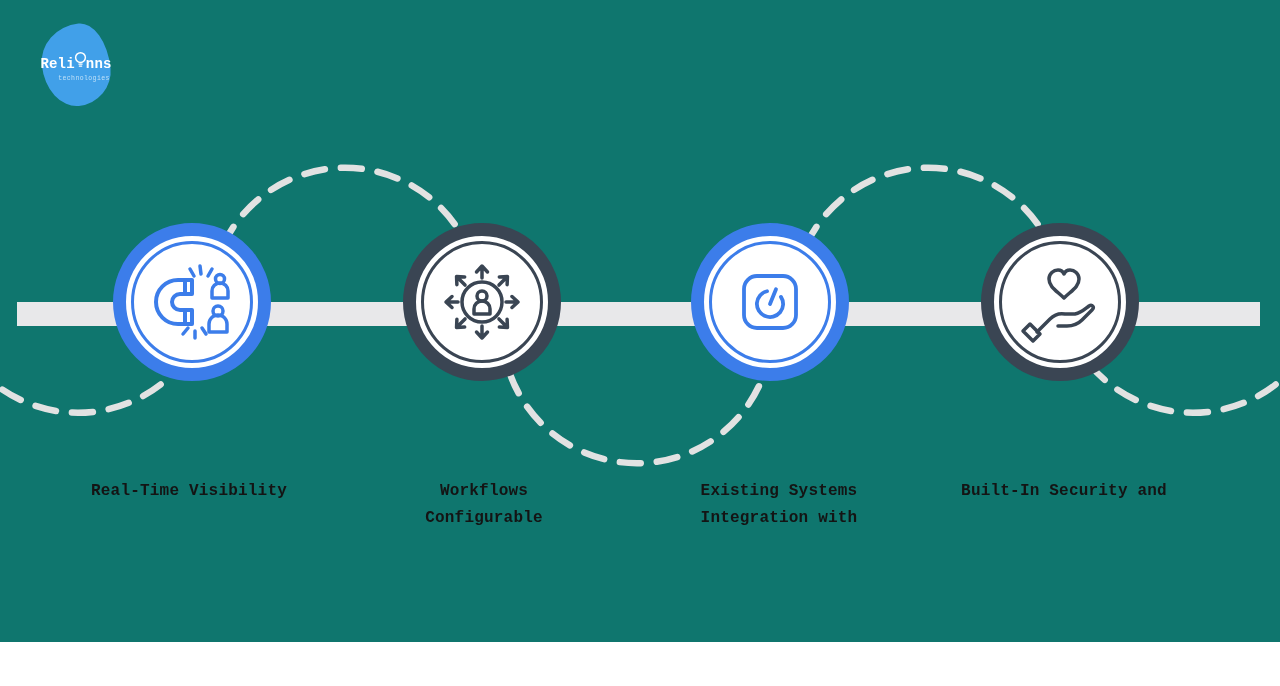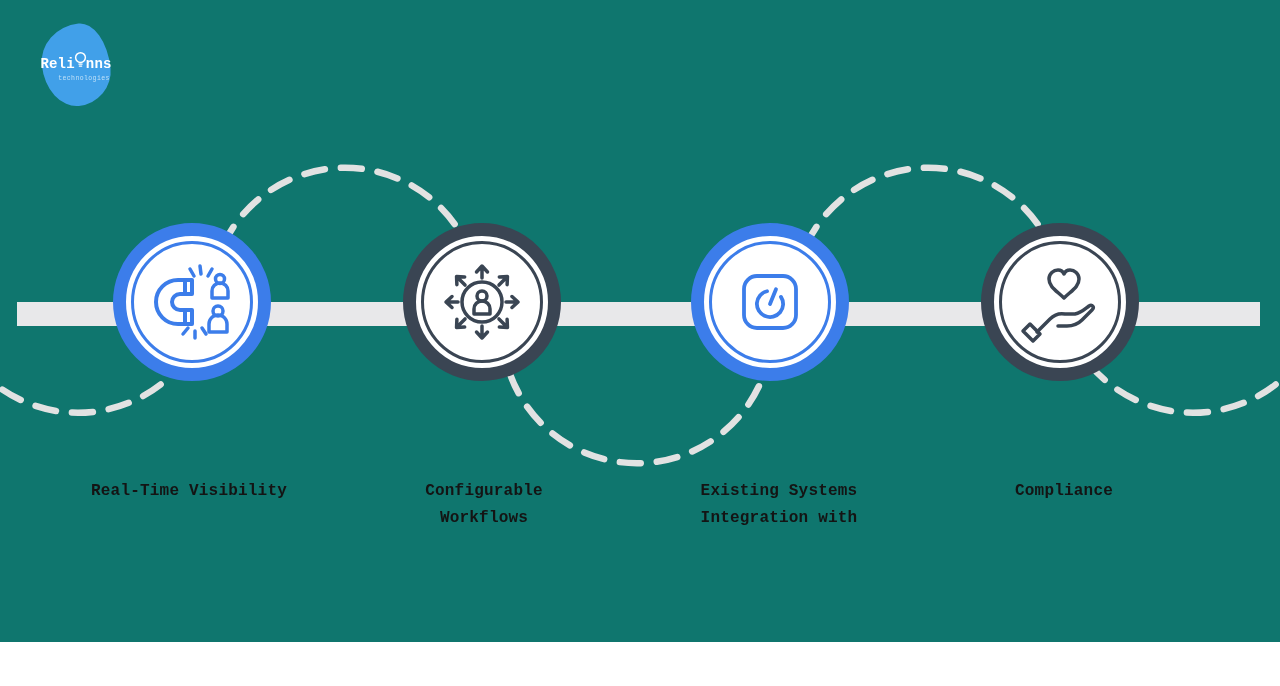--- a/index.html
+++ b/index.html
@@ -186,6 +186,7 @@
     </svg>
   </div>
   <div class="label" style="left:914px">
+    <span>Built-In Security and</span>
     <span>Compliance</span>
   </div>
 

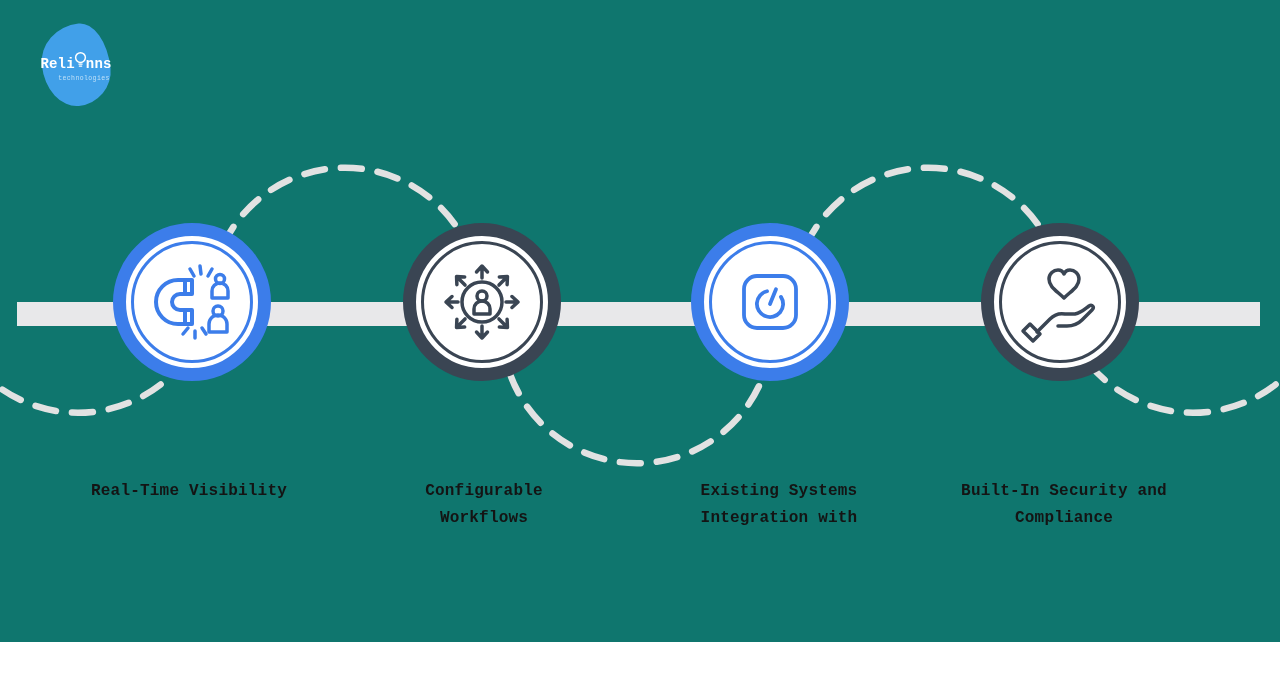--- a/index.html
+++ b/index.html
@@ -154,8 +154,8 @@
     </svg>
   </div>
   <div class="label" style="left:334px">
+    <span>Workflows</span>
     <span>Configurable</span>
-    <span>Workflows</span>
   </div>
 
   <div class="ring accent-blue" style="left:691px">

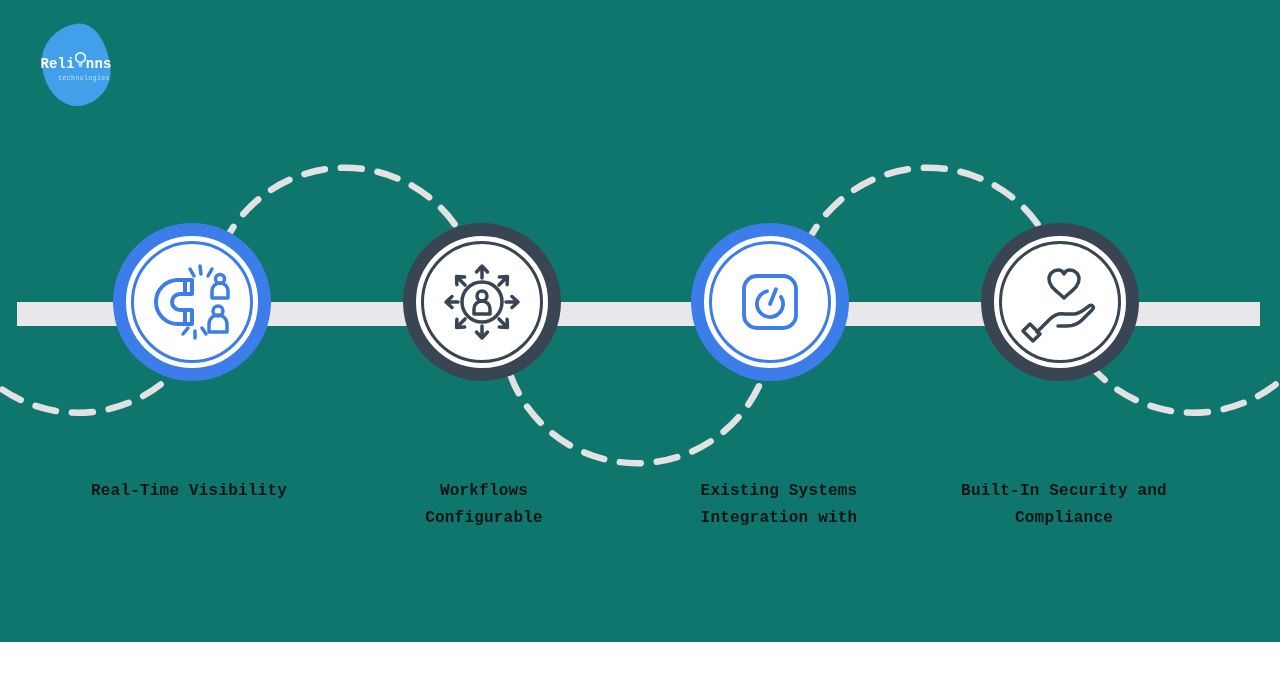--- a/index.html
+++ b/index.html
@@ -187,7 +187,6 @@
   </div>
   <div class="label" style="left:914px">
     <span>Built-In Security and</span>
-    <span>Compliance</span>
   </div>
 
 </div>

